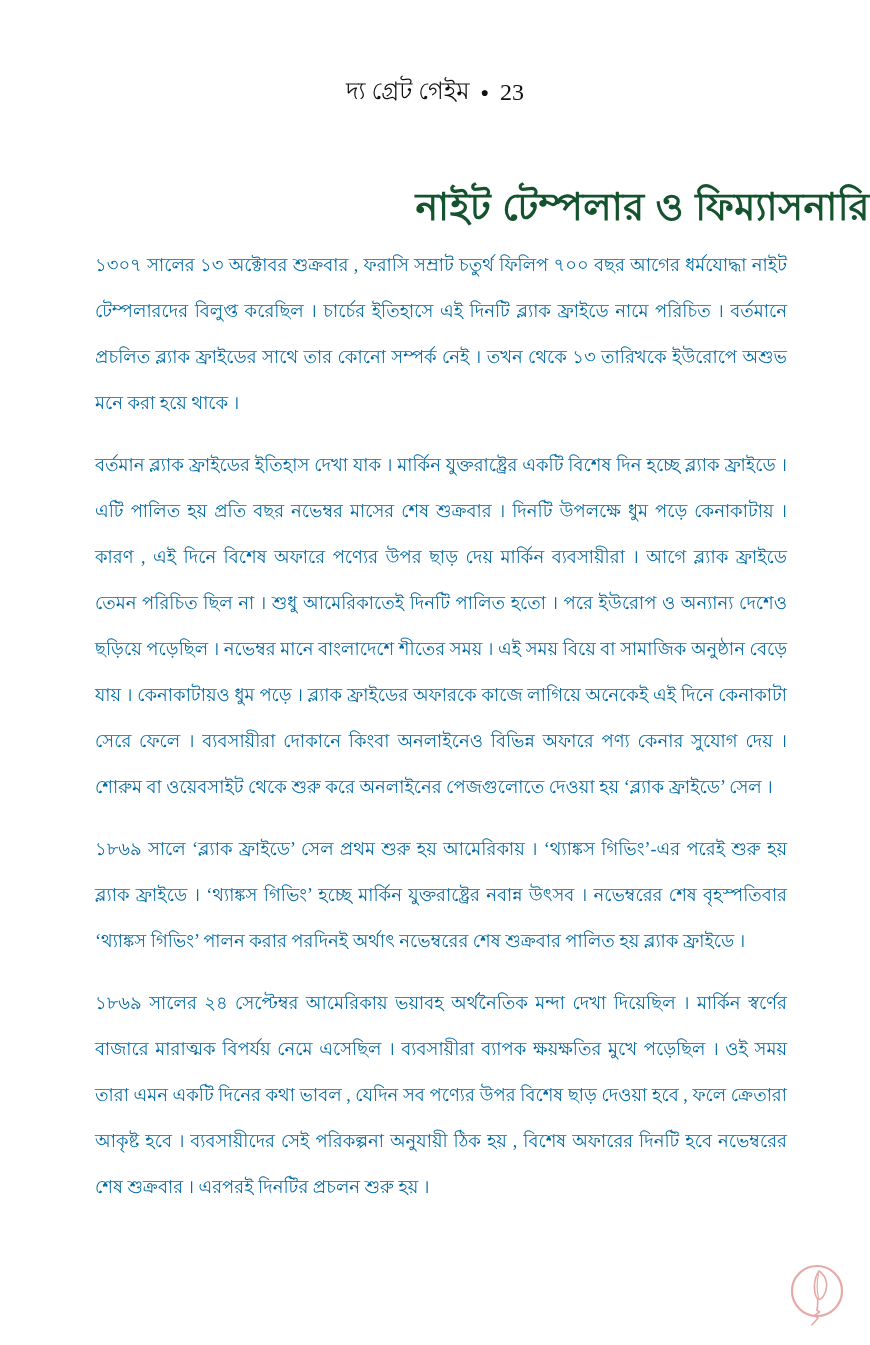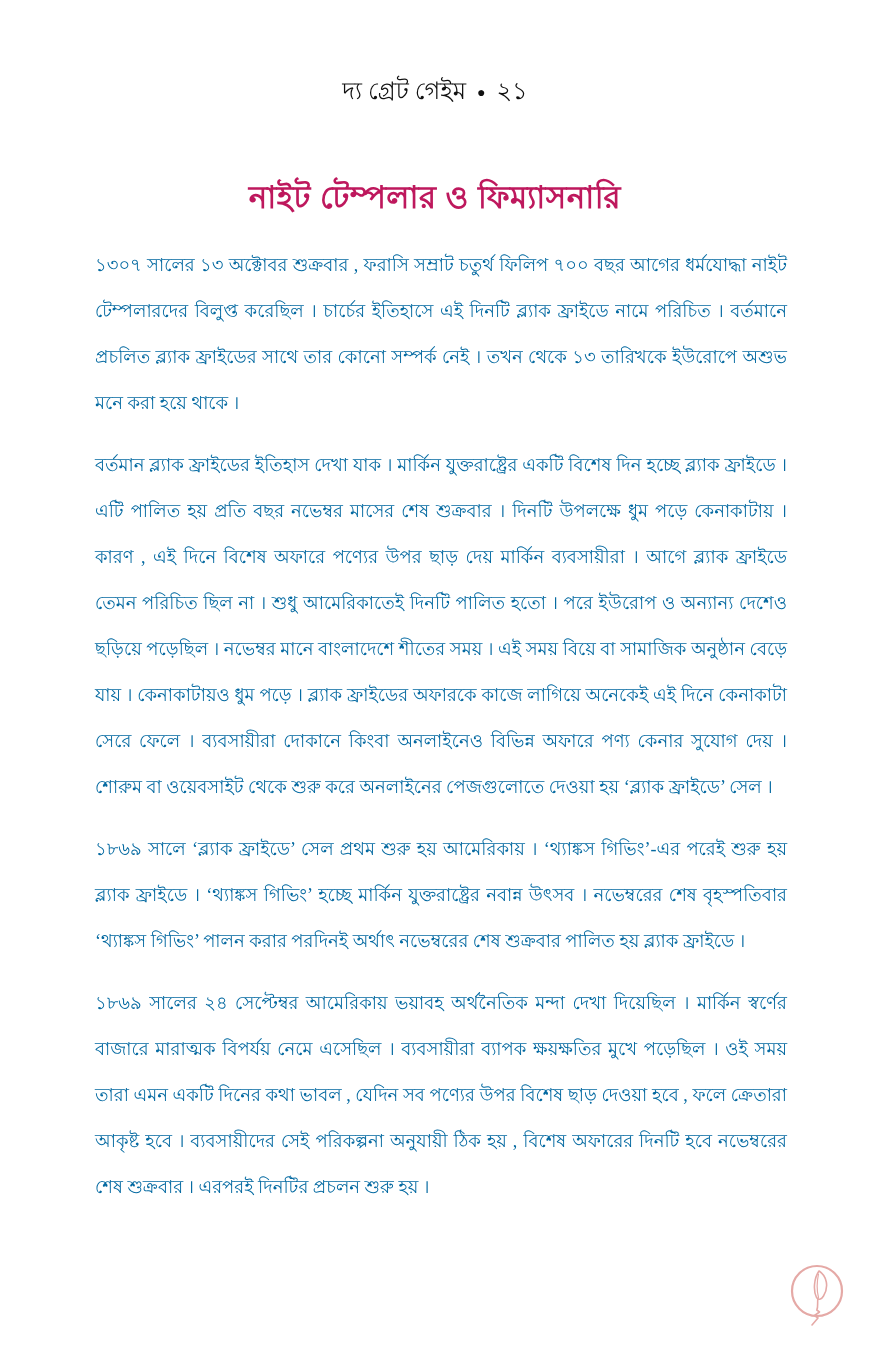--- a/index.html
+++ b/index.html
@@ -86,7 +86,7 @@
   <div class="running-header">
     <span>দ্য গ্রেট গেইম</span>
     <span class="hdr-bullet">●</span>
-    <span>২১</span>
+    <span>23</span>
   </div>
 
   <h1 class="chapter-title">নাইট টেম্পলার ও ফিম্যাসনারি</h1>

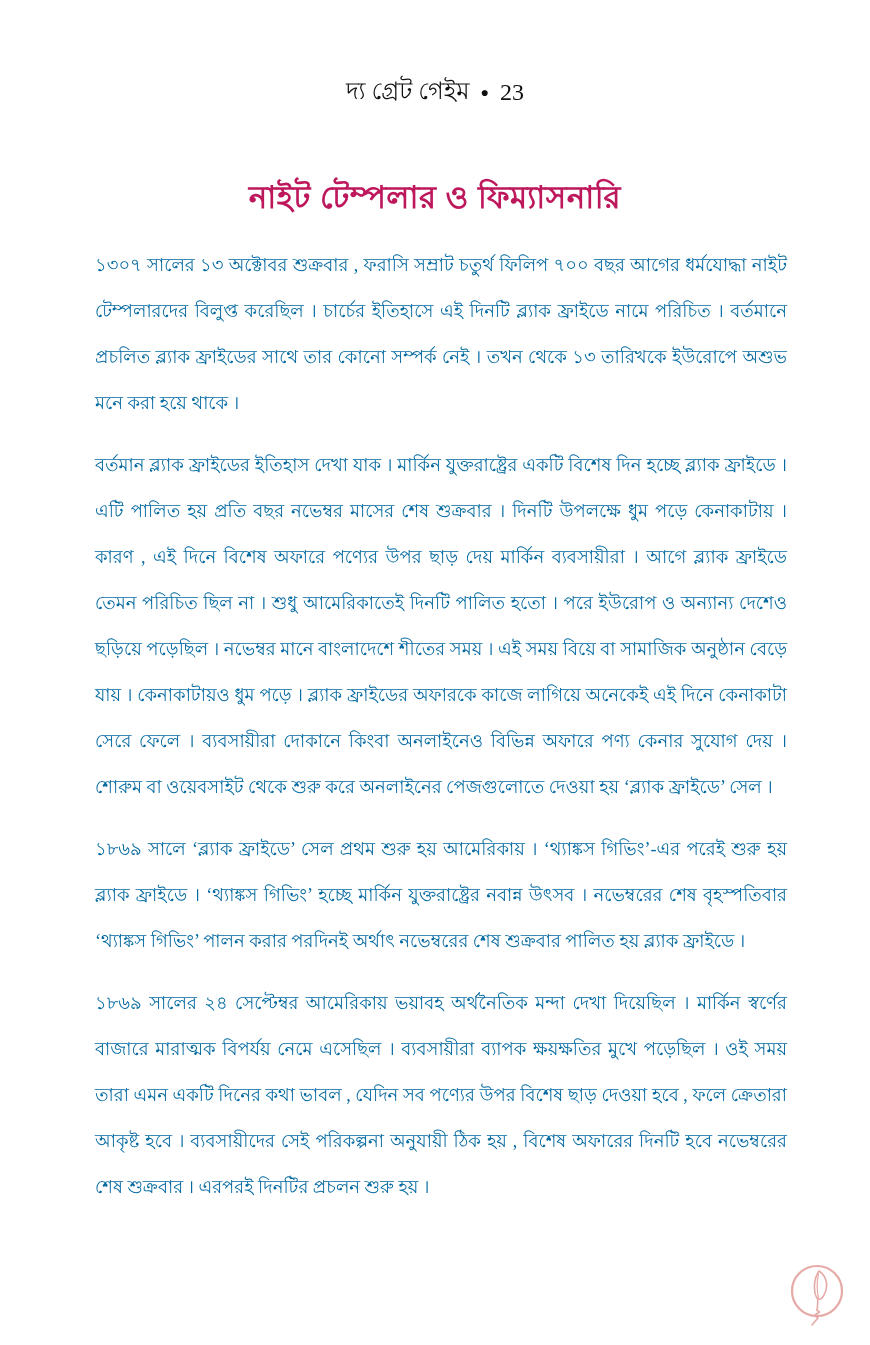--- a/index.html
+++ b/index.html
@@ -42,11 +42,11 @@
     top: 152px;
     left: 0;
     right: 0;
-    text-align: center;
-    font-size: 31px;
+    text-align: right;
+    font-size: 38px;
     font-weight: bold;
     letter-spacing: 0.5px;
-    color: #be185d;
+    color: #14532d;
     font-family: "Liberation Sans", "DejaVu Sans", sans-serif;
   }
   .body-text {

